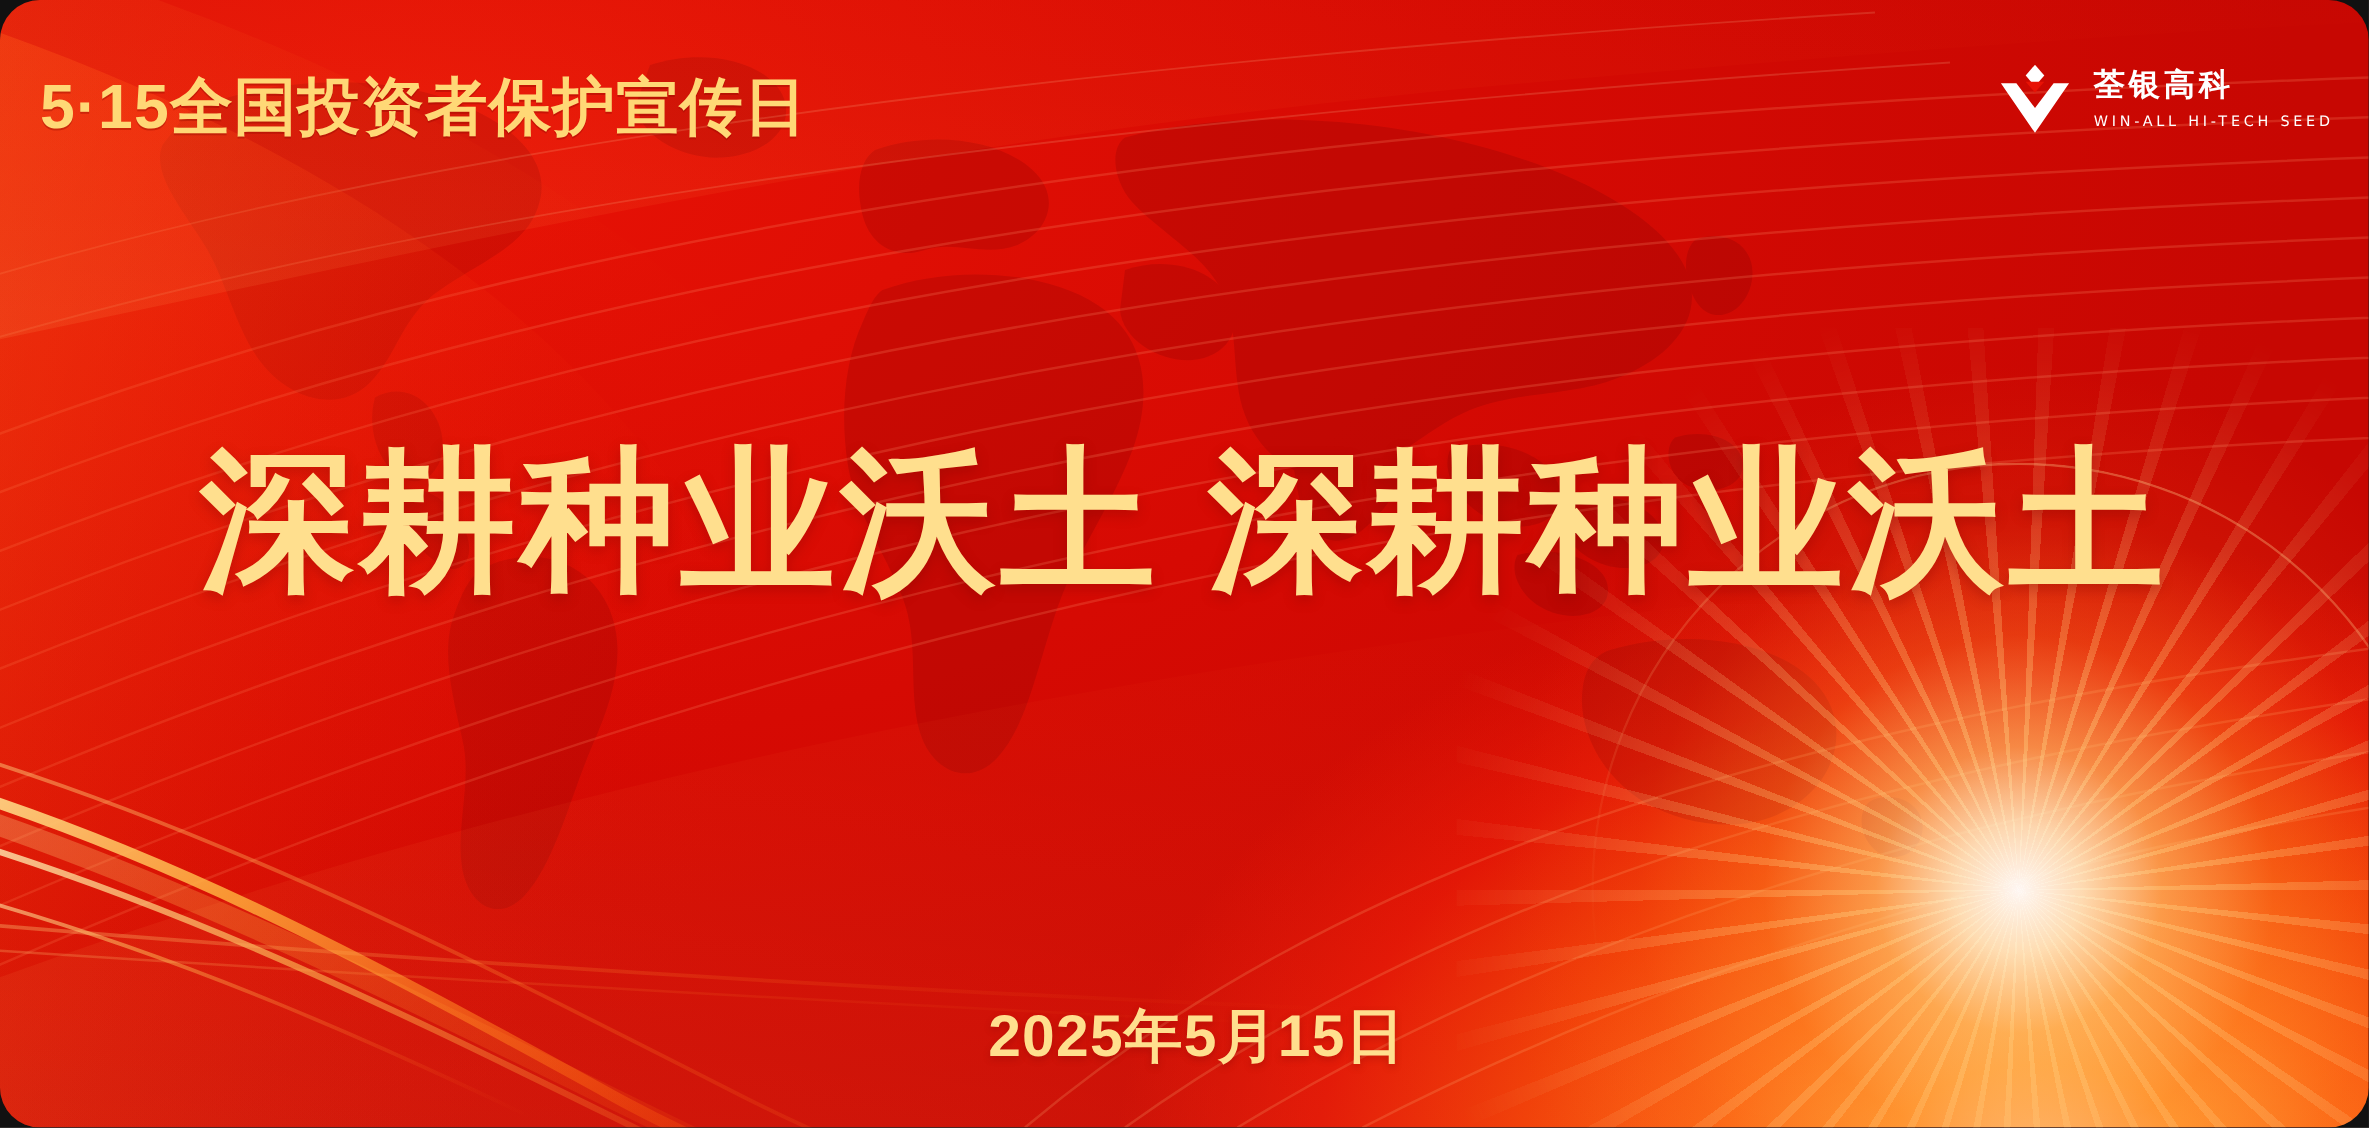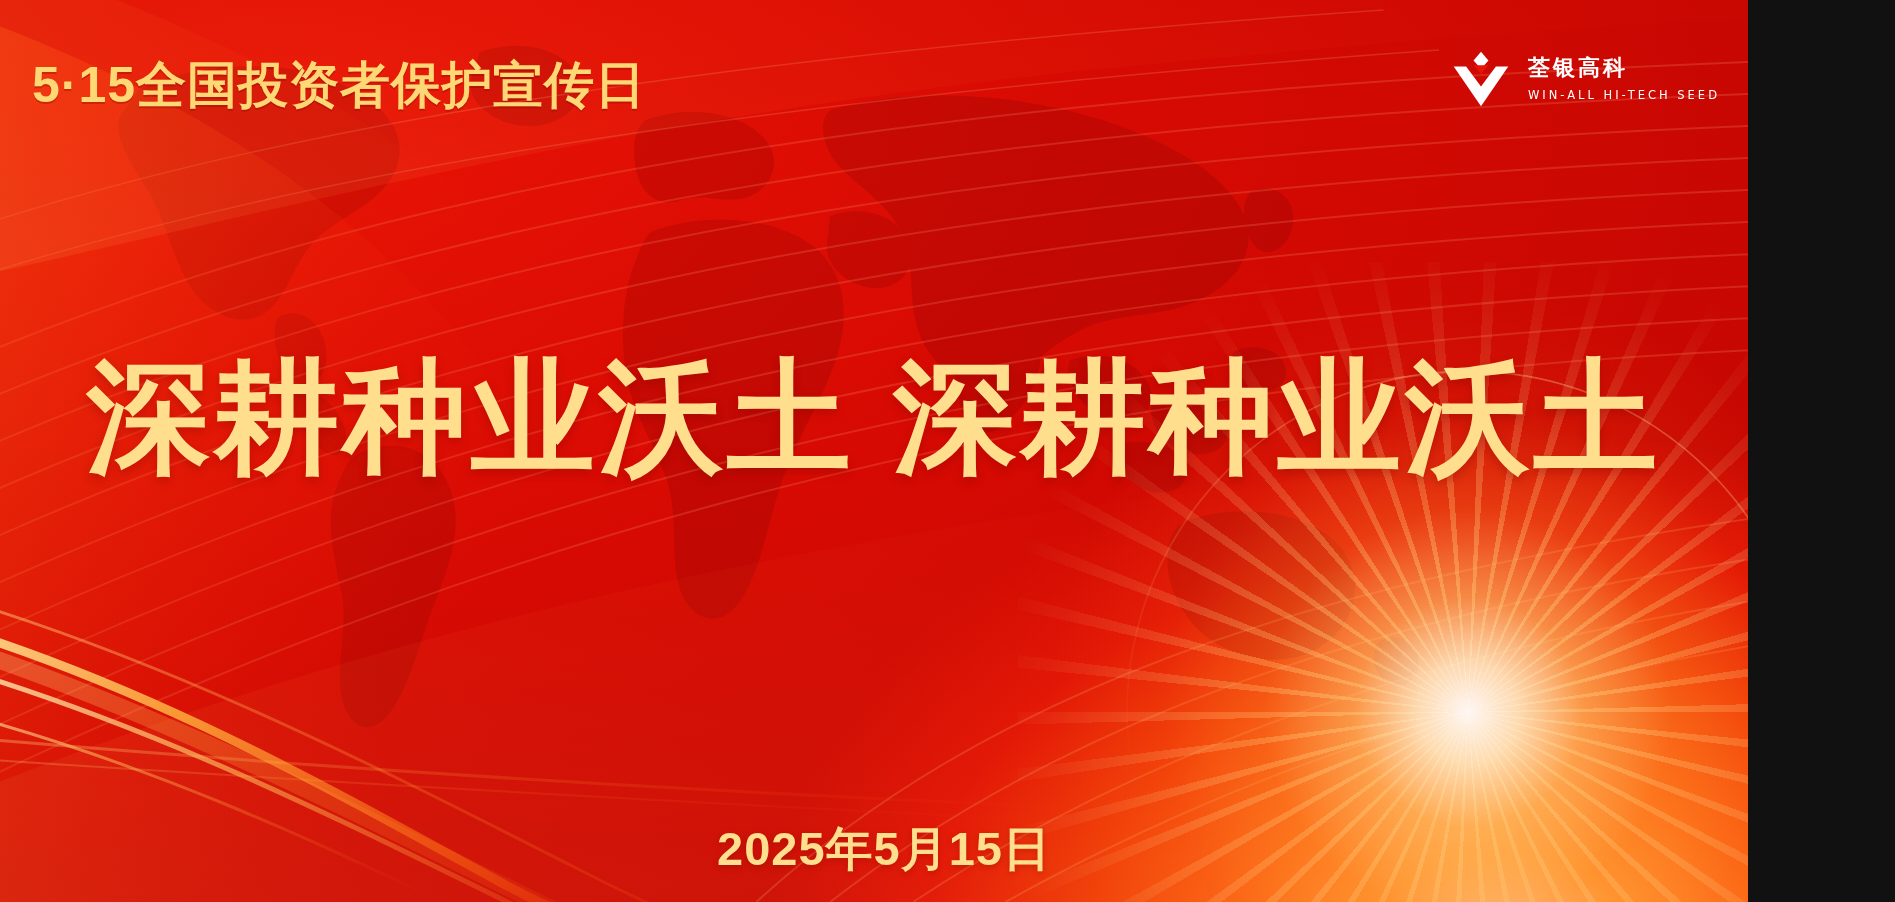--- a/index.html
+++ b/index.html
@@ -7,7 +7,7 @@
 
   .banner{
     position:relative;
-    width:1748px;
+    width:1895px;
     height:902px;
     overflow:hidden;
     font-family:"Liberation Sans","DejaVu Sans",sans-serif;
@@ -15,6 +15,7 @@
       radial-gradient(ellipse 900px 620px at 86% 104%, #ffd9a8 0%, #ff9a33 14%, #fc6a16 28%, #f03c06 46%, #e11204 64%, transparent 82%),
       radial-gradient(ellipse 1500px 900px at 18% 12%, #e81205 0%, #d60a03 55%, #c70702 100%),
       linear-gradient(160deg,#e00f04 0%,#d80b03 40%,#d30a02 70%,#cf0902 100%);
+    border-radius: 32px;
   }
 
   

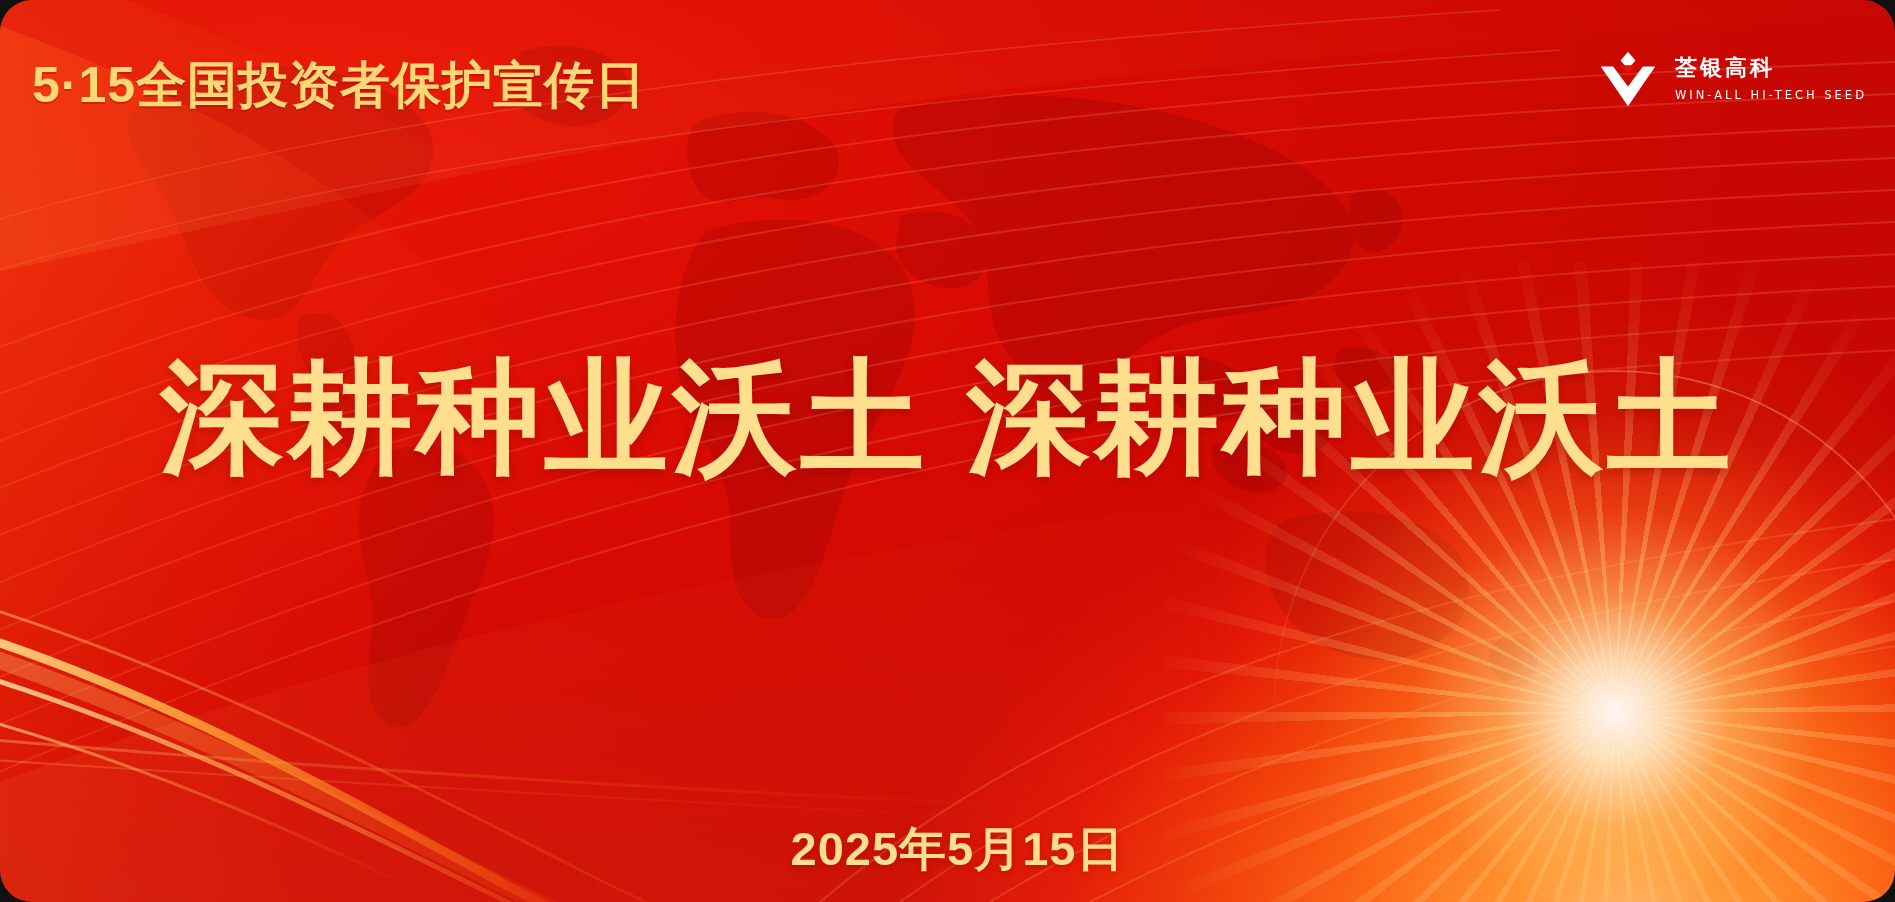--- a/index.html
+++ b/index.html
@@ -100,7 +100,7 @@
   .logo-mark svg{width:100%;height:100%;display:block;}
   .logo-words{display:flex;flex-direction:column;justify-content:center;}
   .logo-cn{
-    font-size:22px;
+    font-size:25px;
     font-weight:bold;
     color:#ffffff;
     letter-spacing:3px;

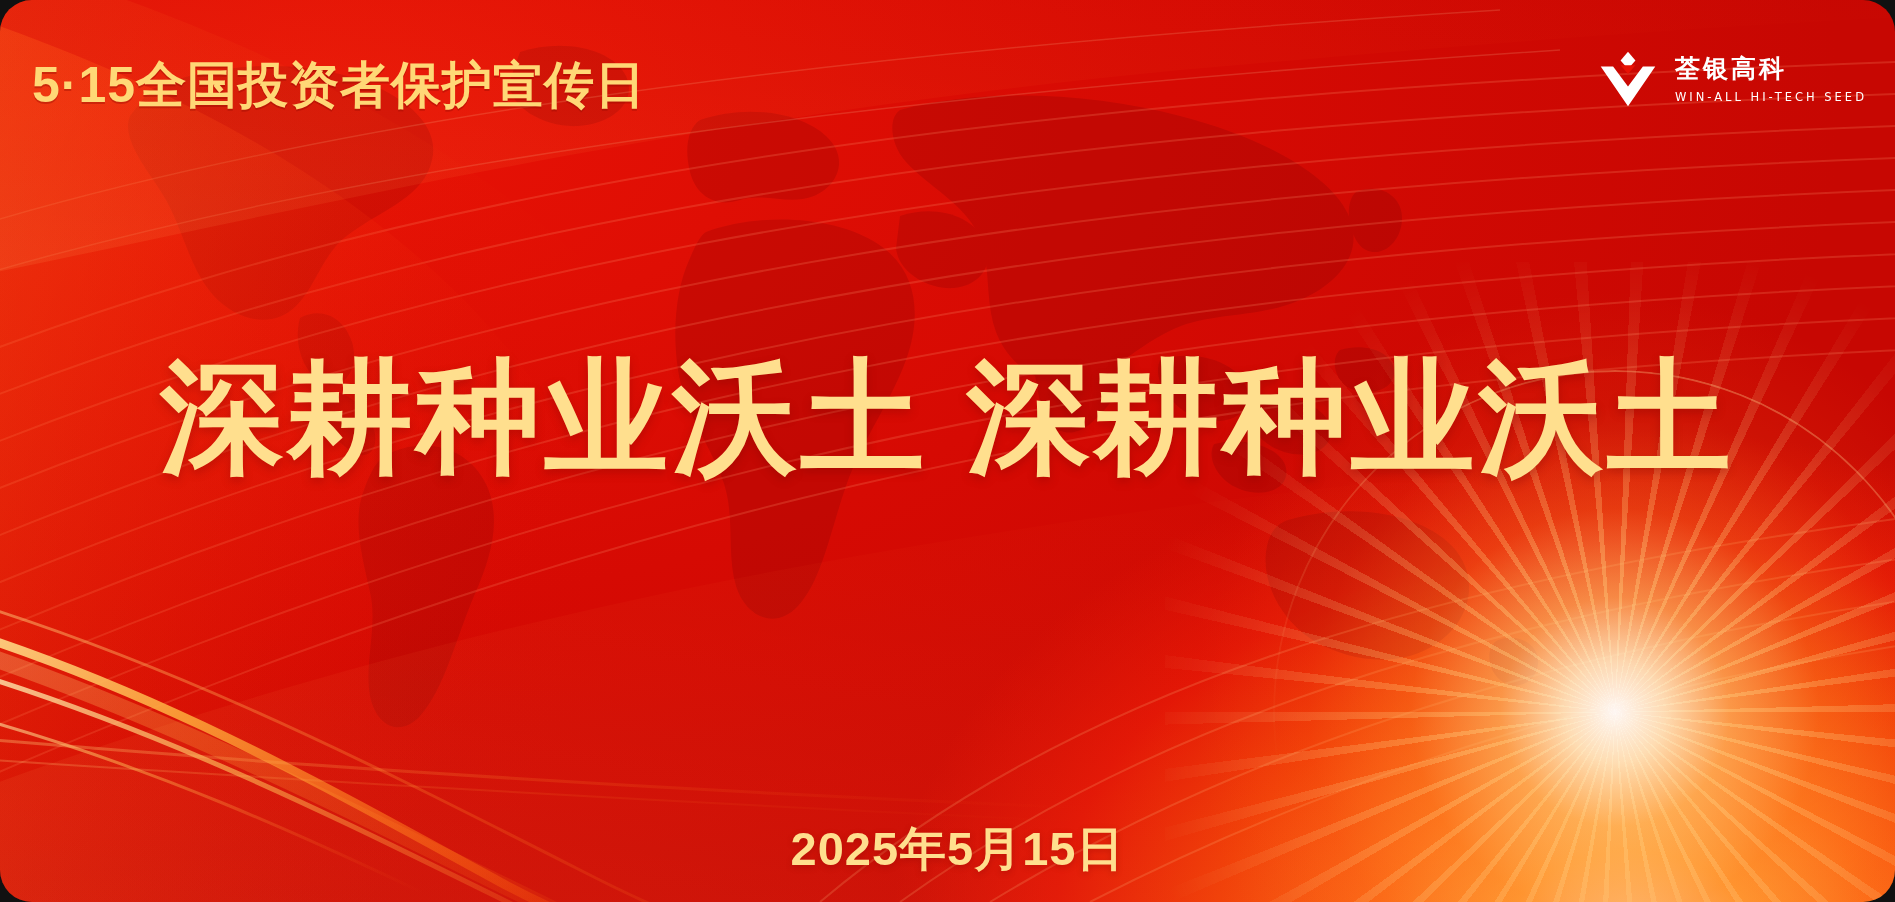--- a/index.html
+++ b/index.html
@@ -136,7 +136,7 @@
   .date{
     position:absolute;
     left:0; right:0;
-    top:818px;
+    top:798px;
     text-align:center;
     font-size:47px;
     font-weight:bold;

